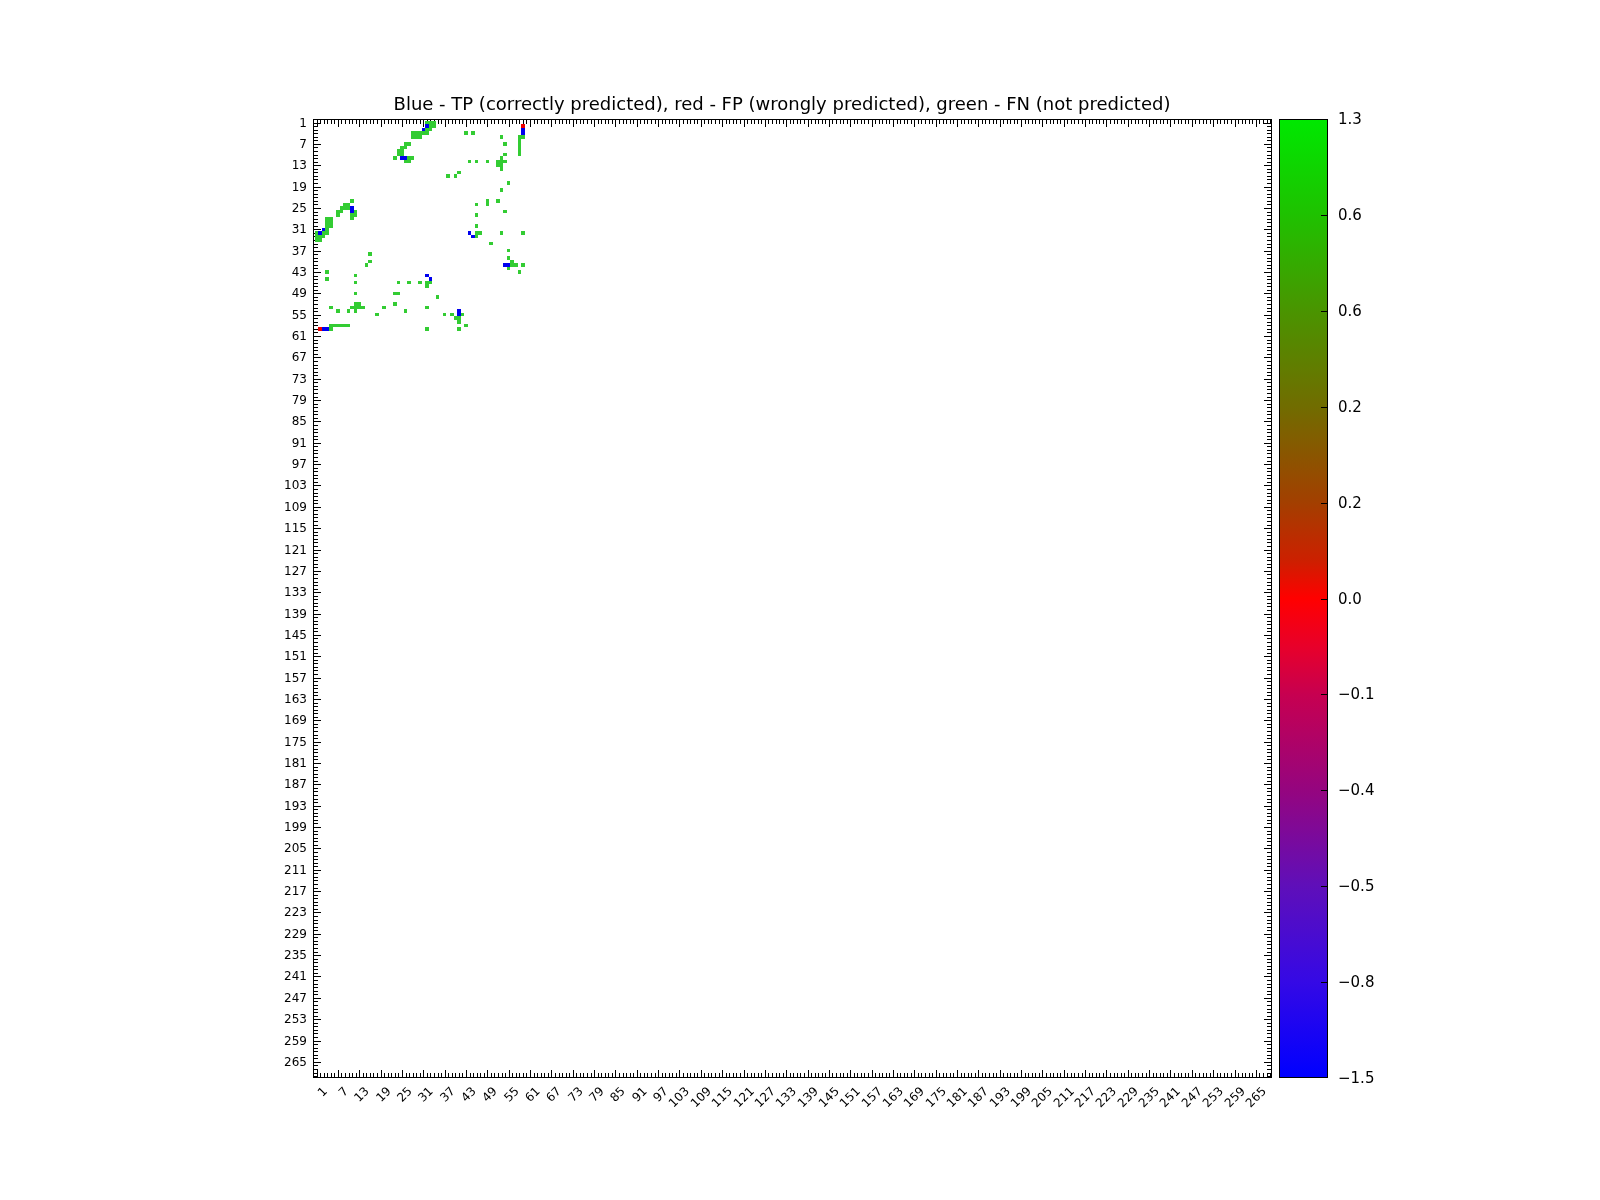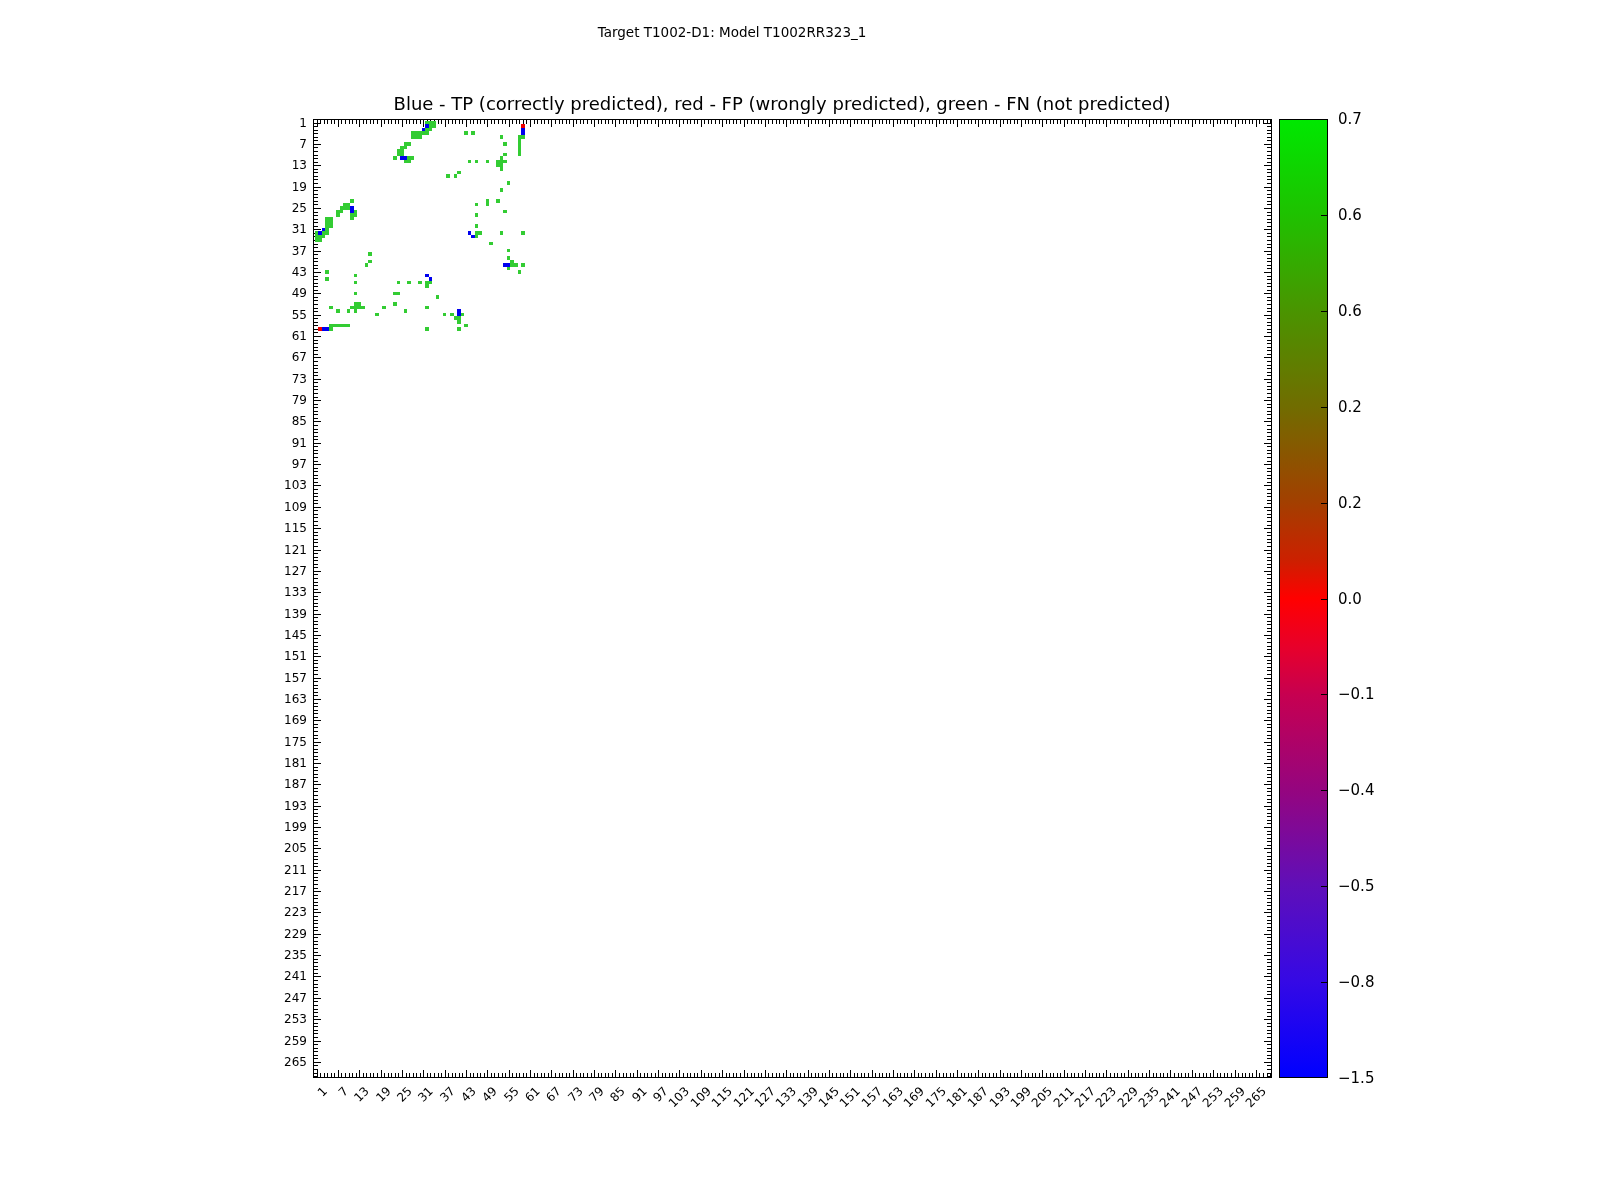--- a/index.html
+++ b/index.html
@@ -23,7 +23,6 @@
 <div class="figure">
 
   <div class="suptitle">
-    <div>Target T1002-D1: Model T1002RR323_1</div>
   </div>
 
   <div class="axes-title">Blue - TP (correctly predicted), red - FP (wrongly predicted), green - FN (not predicted)</div>

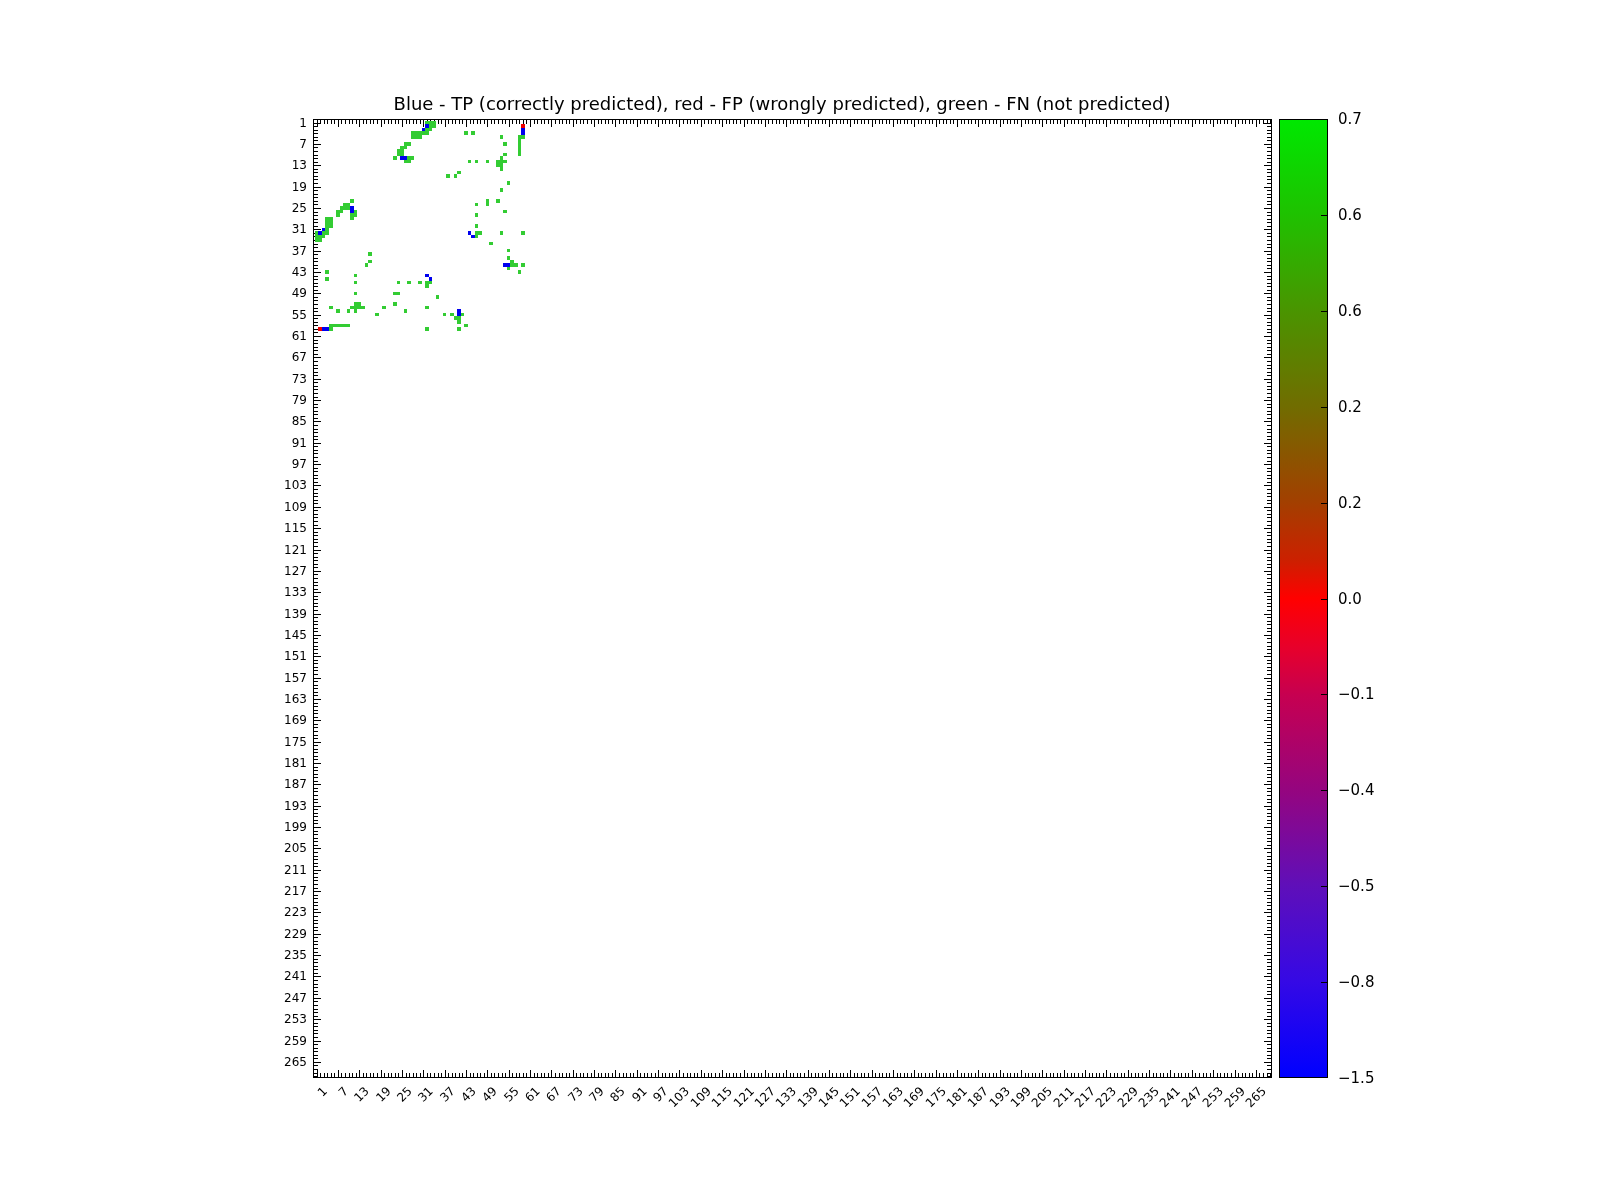--- a/index.html
+++ b/index.html
@@ -126,7 +126,7 @@
 
   <div id="cbar" class="cbar" style="left: 1279px; top: 119px; width: 49px; height: 959px; background: linear-gradient(rgb(0, 232, 0) 0%, rgb(15, 212, 0) 5%, rgb(31, 193, 0) 10%, rgb(74, 148, 0) 20%, rgb(113, 108, 0) 30%, rgb(163, 63, 0) 40%, rgb(204, 32, 0) 46%, rgb(255, 0, 0) 50%, rgb(232, 0, 42) 55%, rgb(199, 0, 80) 60%, rgb(149, 5, 127) 70%, rgb(95, 15, 185) 80%, rgb(53, 9, 229) 90%, rgb(0, 0, 255) 100%);"></div>
   <div id="cbarlabels">
-      <div class="cbar-lab" style="left: 1338px; top: 111px;">0.7</div>
+      <div class="cbar-lab" style="left: 1338px; top: 111px;">1.3</div>
       <div class="cbar-lab" style="left: 1338px; top: 206.9px;">0.6</div>
       <div class="cbar-lab" style="left: 1338px; top: 302.8px;">0.6</div>
       <div class="cbar-lab" style="left: 1338px; top: 398.7px;">0.2</div>

